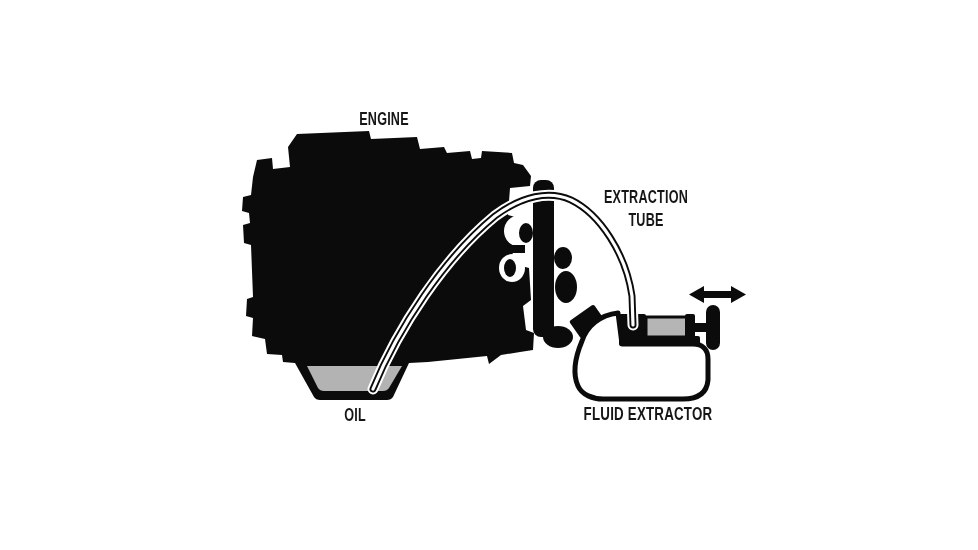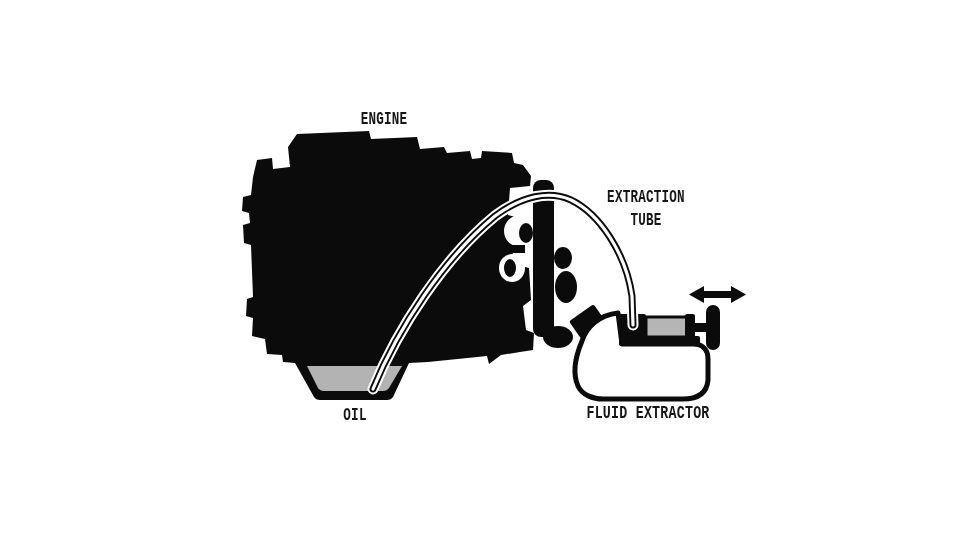--- a/index.html
+++ b/index.html
@@ -10,7 +10,7 @@
     margin: 0 auto;
     background: #ffffff;
     overflow: hidden;
-    font-family: Liberation Mono, monospace;
+    font-family: Liberation Sans, sans-serif;
   }
   .stage svg { position: absolute; left: 0; top: 0; }
   .label {

